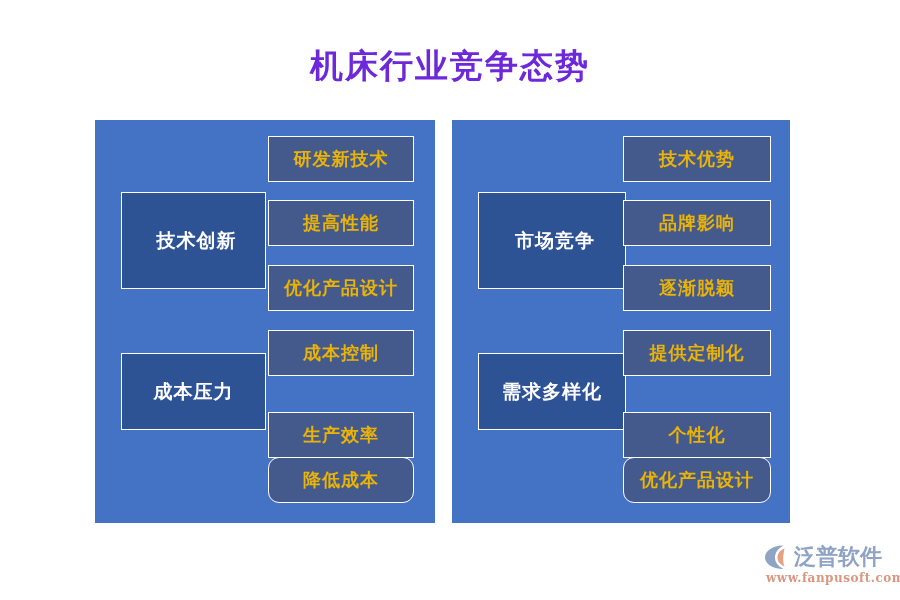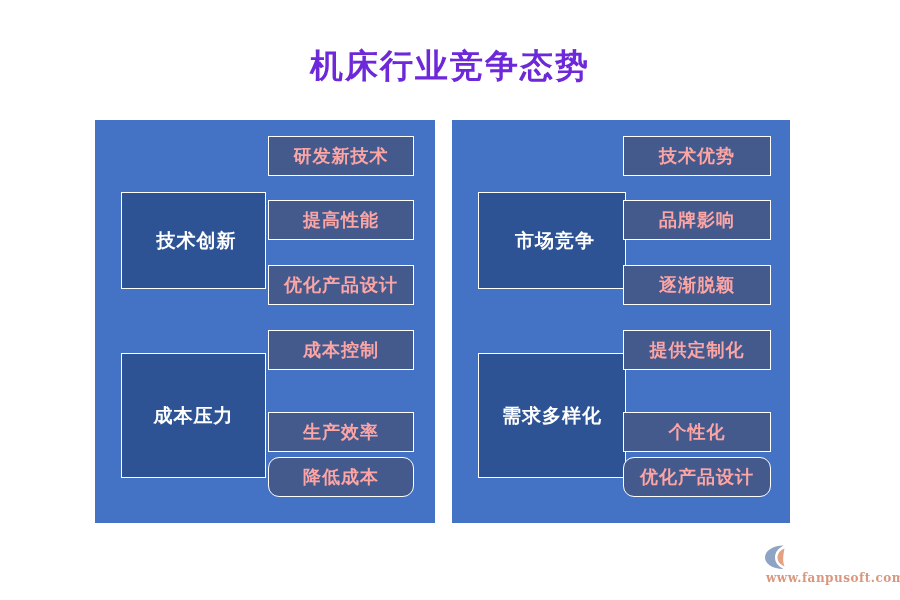--- a/index.html
+++ b/index.html
@@ -80,12 +80,12 @@
     display: flex;
     align-items: center;
     justify-content: center;
-    color: #fca5a5;
+    color: #eab308;
     font-family: "DejaVu Serif", "Liberation Serif", serif;
     font-size: 18px;
     font-weight: 700;
     letter-spacing: 1px;
-    height: 40px;
+    height: 46px;
     white-space: nowrap;
   }
   .panel-left  .sub-box { left: 173px; width: 146px; }

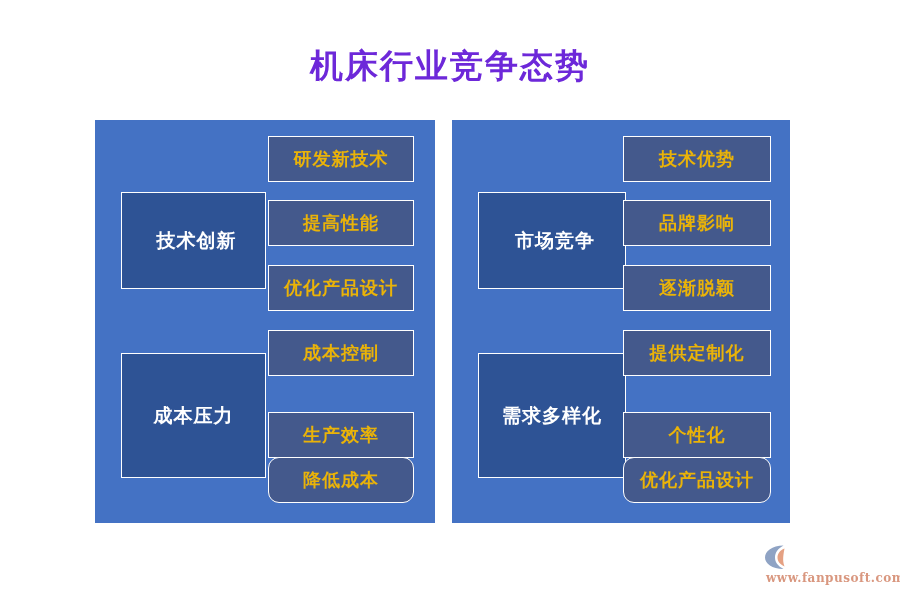--- a/index.html
+++ b/index.html
@@ -69,7 +69,7 @@
   .panel-left  .cat-box { left: 26px; width: 145px; }
   .panel-right .cat-box { left: 26px; width: 148px; }
   .cat-top    { top: 72px;  height: 97px; padding-left: 6px; }
-  .cat-bottom { top: 233px; height: 125px; }
+  .cat-bottom { top: 233px; height: 77px; }
 
   
   .sub-box {

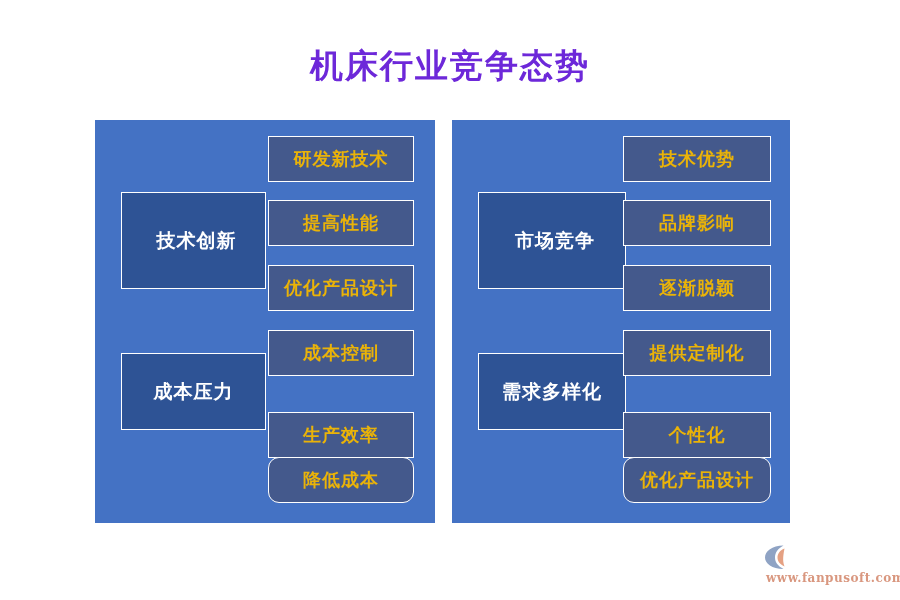--- a/index.html
+++ b/index.html
@@ -185,6 +185,7 @@
           <path d="M22.5 6.5 C17.5 8.5 15.5 12 15.5 15.5 C15.5 19 17.5 22 22.5 24.5 C21 20 20.5 17 22.5 6.5 Z" fill="#e5a183"></path>
         </svg>
       </span>
+      <span class="logo-text">泛普软件</span>
     </div>
     <div class="logo-url">www.fanpusoft.com</div>
   </div>

